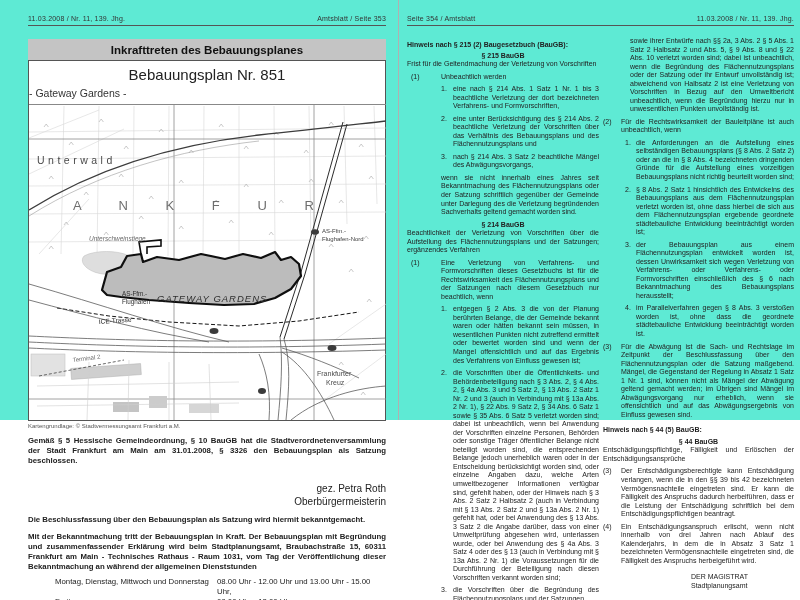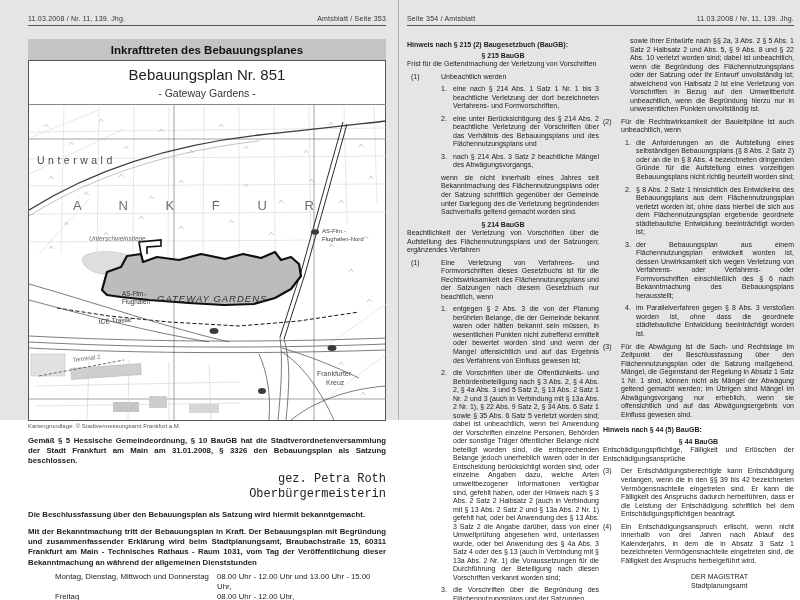--- a/index.html
+++ b/index.html
@@ -8,7 +8,7 @@
     font-family:"Liberation Sans","DejaVu Sans",sans-serif;color:#1d1d1d;
   }
   .sheet{display:flex;width:800px;height:600px;background:#fff;}
-  .page{position:relative;box-sizing:border-box;height:420px;background:#e5e5e5;}
+  .page{position:relative;box-sizing:border-box;height:420px;background:#5eead4;}
   .page-left{width:399px;border-right:1px solid #b0b0b0;padding:15px 12px 0 28px;}
   .page-right{width:401px;padding:15px 6px 0 8px;}
   .pg-head{display:flex;justify-content:space-between;align-items:flex-end;

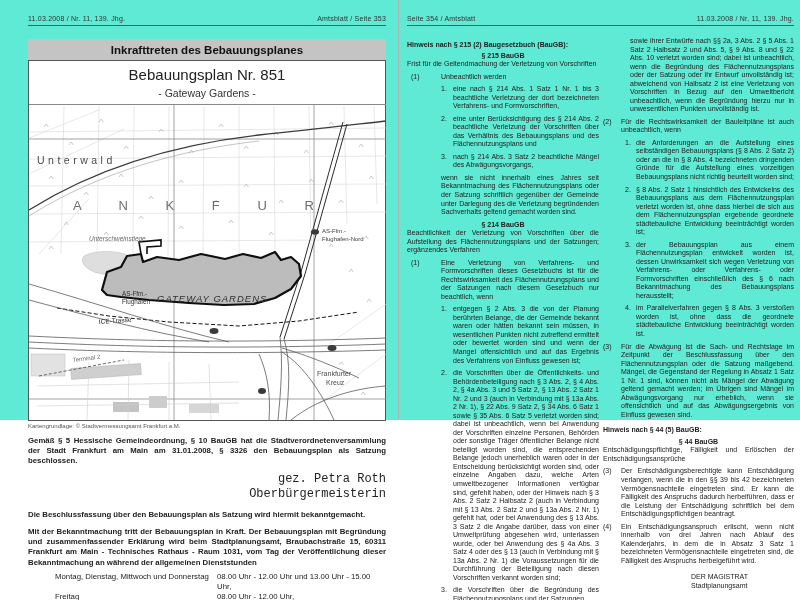--- a/index.html
+++ b/index.html
@@ -18,7 +18,7 @@
     font-size:11.5px;padding:5px 0 4px 0;color:#111;}
   .map-frame{border:1px solid #555;background:#fff;}
   .map-title{text-align:center;font-size:15px;color:#222;padding-top:6px;line-height:1.1;}
-  .map-subtitle{text-align:center;font-size:10.5px;color:#333;margin-top:3px;}
+  .map-subtitle{text-align:left;font-size:10.5px;color:#333;margin-top:3px;}
   .map-svg{display:block;margin-top:5px;}
   .map-caption{font-size:6px;color:#555;margin-top:2px;}
   .body-p{font-size:7.8px;line-height:1.3;text-align:justify;margin-top:7px;color:#222;font-weight:bold;}

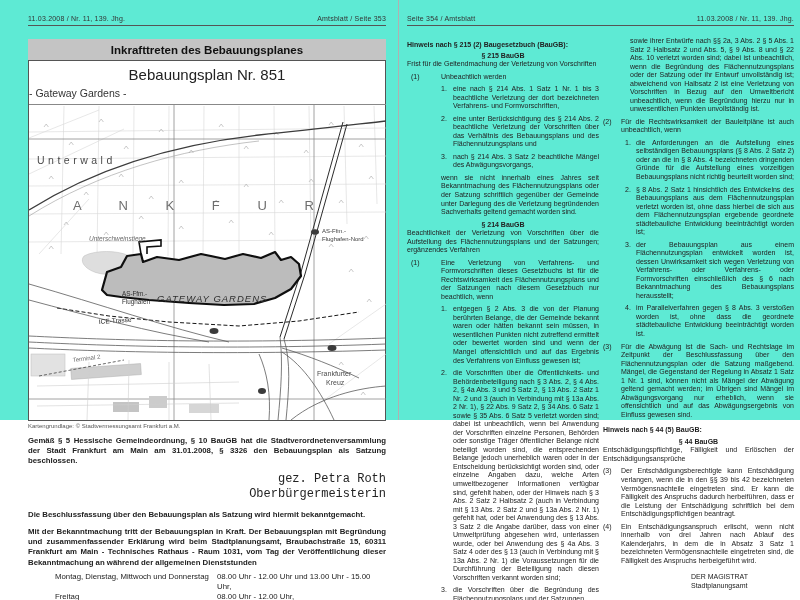--- a/index.html
+++ b/index.html
@@ -22,7 +22,7 @@
   .map-svg{display:block;margin-top:5px;}
   .map-caption{font-size:6px;color:#555;margin-top:2px;}
   .body-p{font-size:7.8px;line-height:1.3;text-align:justify;margin-top:7px;color:#222;font-weight:bold;}
-  .sig{text-align:right;font-size:12px;line-height:1.3;margin-top:6px;color:#222;font-family:Liberation Mono, monospace;}
+  .sig{text-align:right;font-size:10px;line-height:1.3;margin-top:16px;color:#222;}
   .hours{margin:4px 0 0 27px;display:grid;grid-template-columns:162px auto;
     font-size:7.8px;line-height:1.3;color:#222;row-gap:0;}
   

